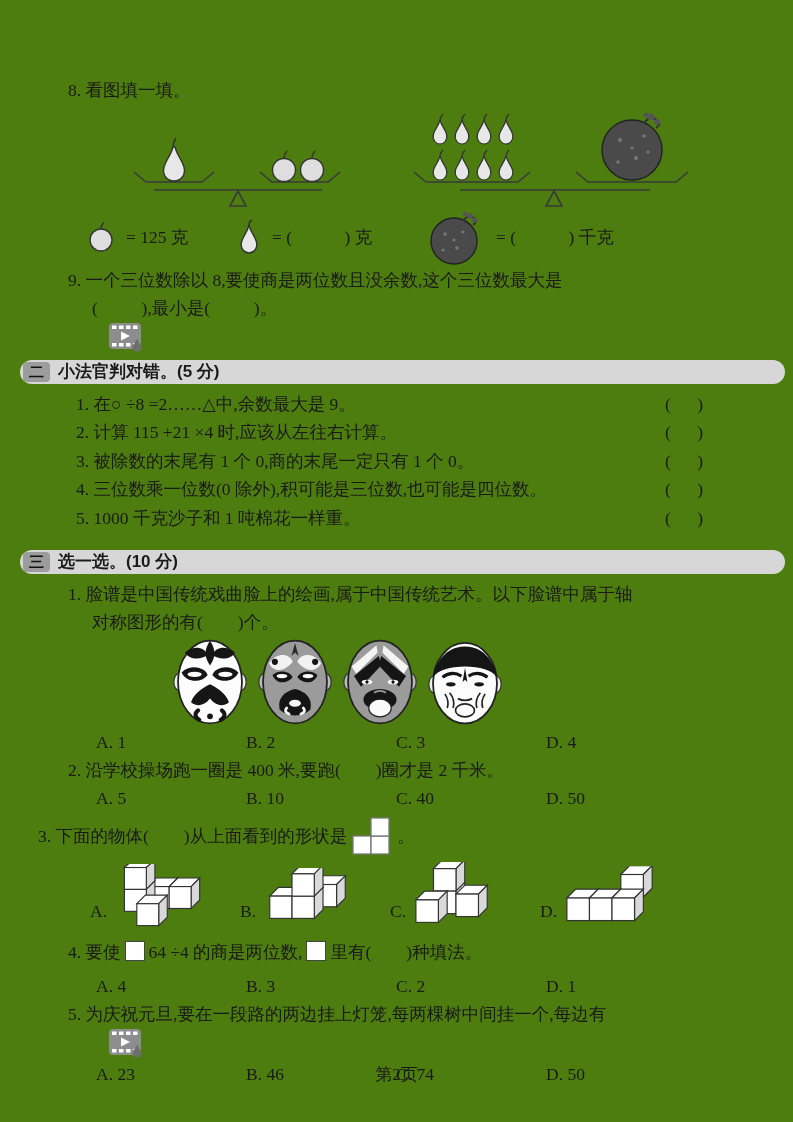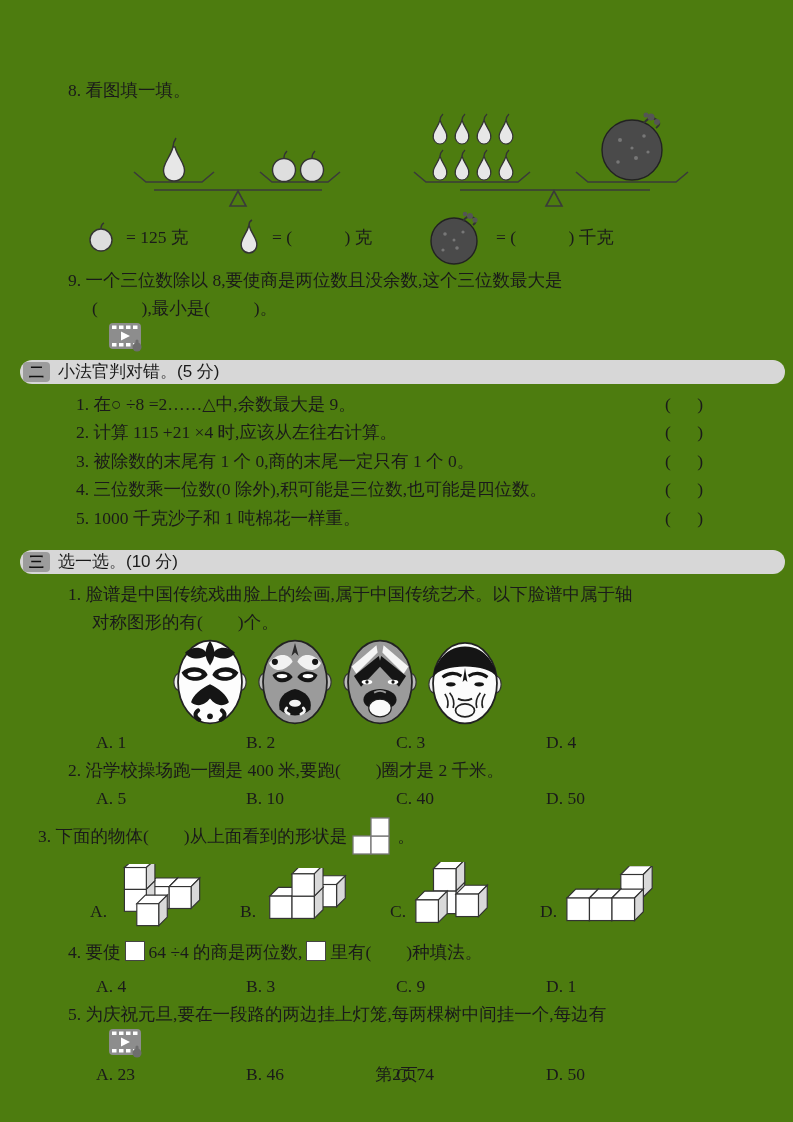--- a/index.html
+++ b/index.html
@@ -14,7 +14,7 @@
   .badge{position:absolute;left:3px;top:2px;width:27px;height:20px;border-radius:4px;background:#9c9c9c;
          color:#111;font-family:"Liberation Sans","DejaVu Sans",sans-serif;font-weight:bold;
          font-size:15px;line-height:20px;text-align:center;}
-  .btitle{margin-left:38px;font-family:"Liberation Sans","DejaVu Sans",sans-serif;font-weight:normal;
+  .btitle{margin-left:38px;font-family:"Liberation Sans","DejaVu Sans",sans-serif;font-weight:bold;
           font-size:17px;line-height:24px;display:inline-block;white-space:pre;}
   
   .tf{display:flex;justify-content:space-between;padding:0 90px 0 76px;line-height:28.4px;}

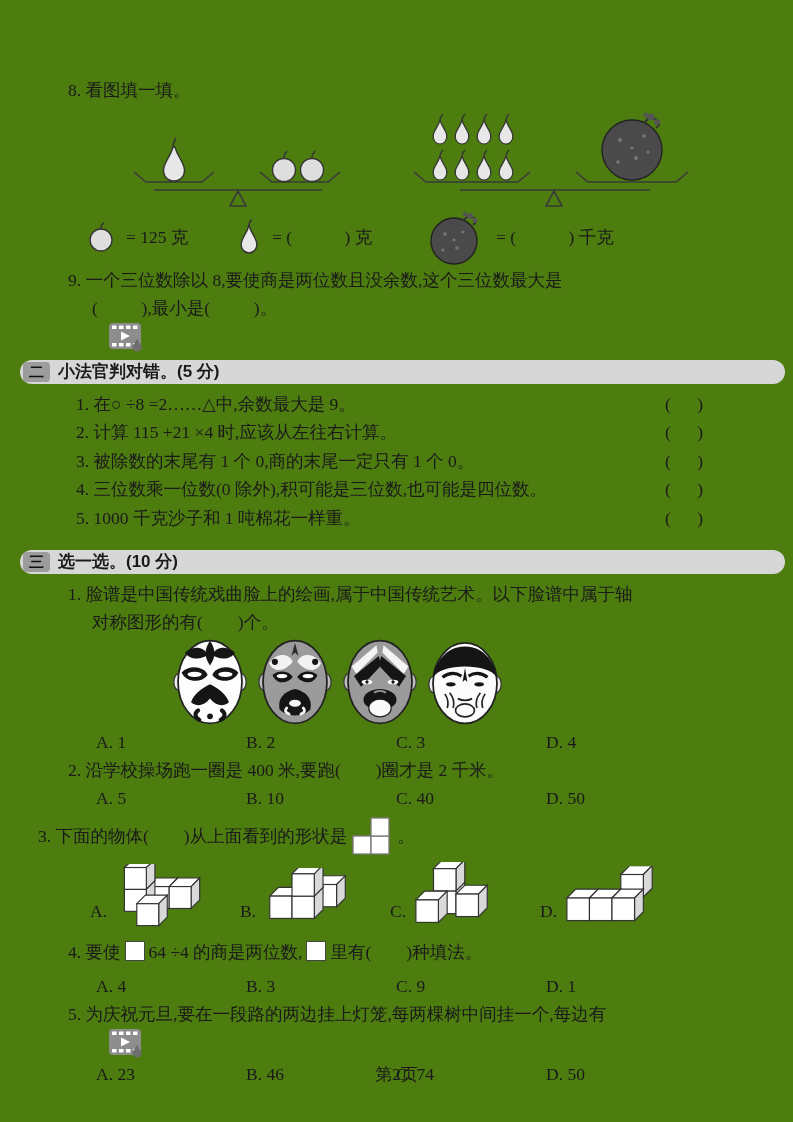--- a/index.html
+++ b/index.html
@@ -405,7 +405,7 @@
     <span class="t">4. 要使</span><span class="box"></span><span class="t">64 ÷4 的商是两位数,</span><span class="box"></span><span class="t">里有(        )种填法。</span>
   </div>
   <div class="opts pt6">
-    <span class="opt">A. 4</span><span class="opt">B. 3</span><span class="opt">C. 9</span><span class="opt">D. 1</span>
+    <span class="opt">A. 4</span><span class="opt">B. 3</span><span class="opt">C. 2</span><span class="opt">D. 1</span>
   </div>
 
   <div class="line q t">5. 为庆祝元旦,要在一段路的两边挂上灯笼,每两棵树中间挂一个,每边有</div>

